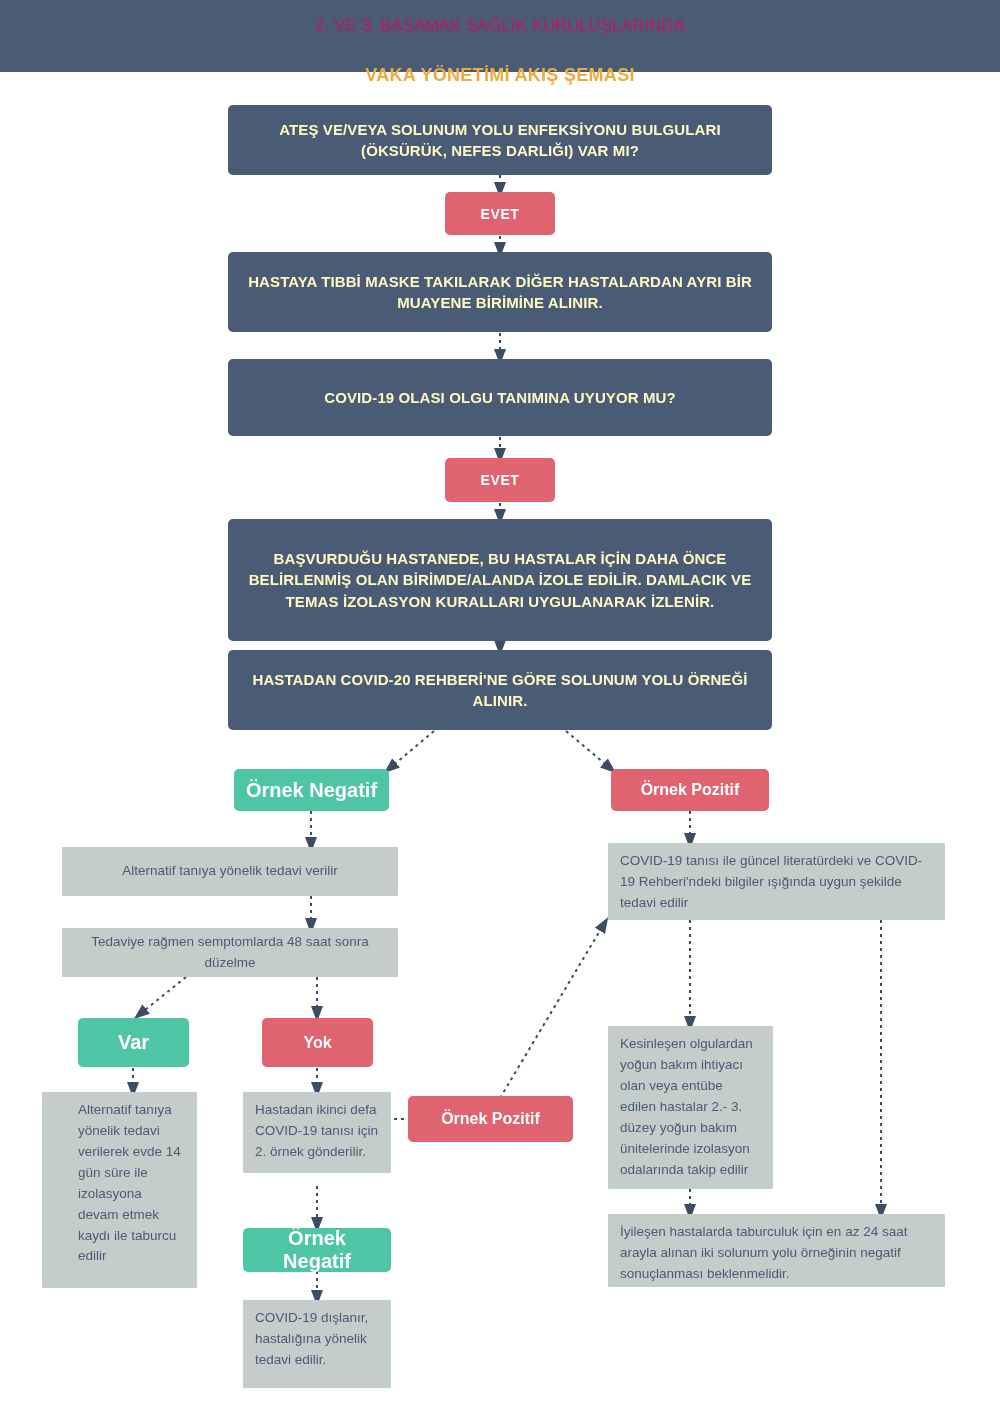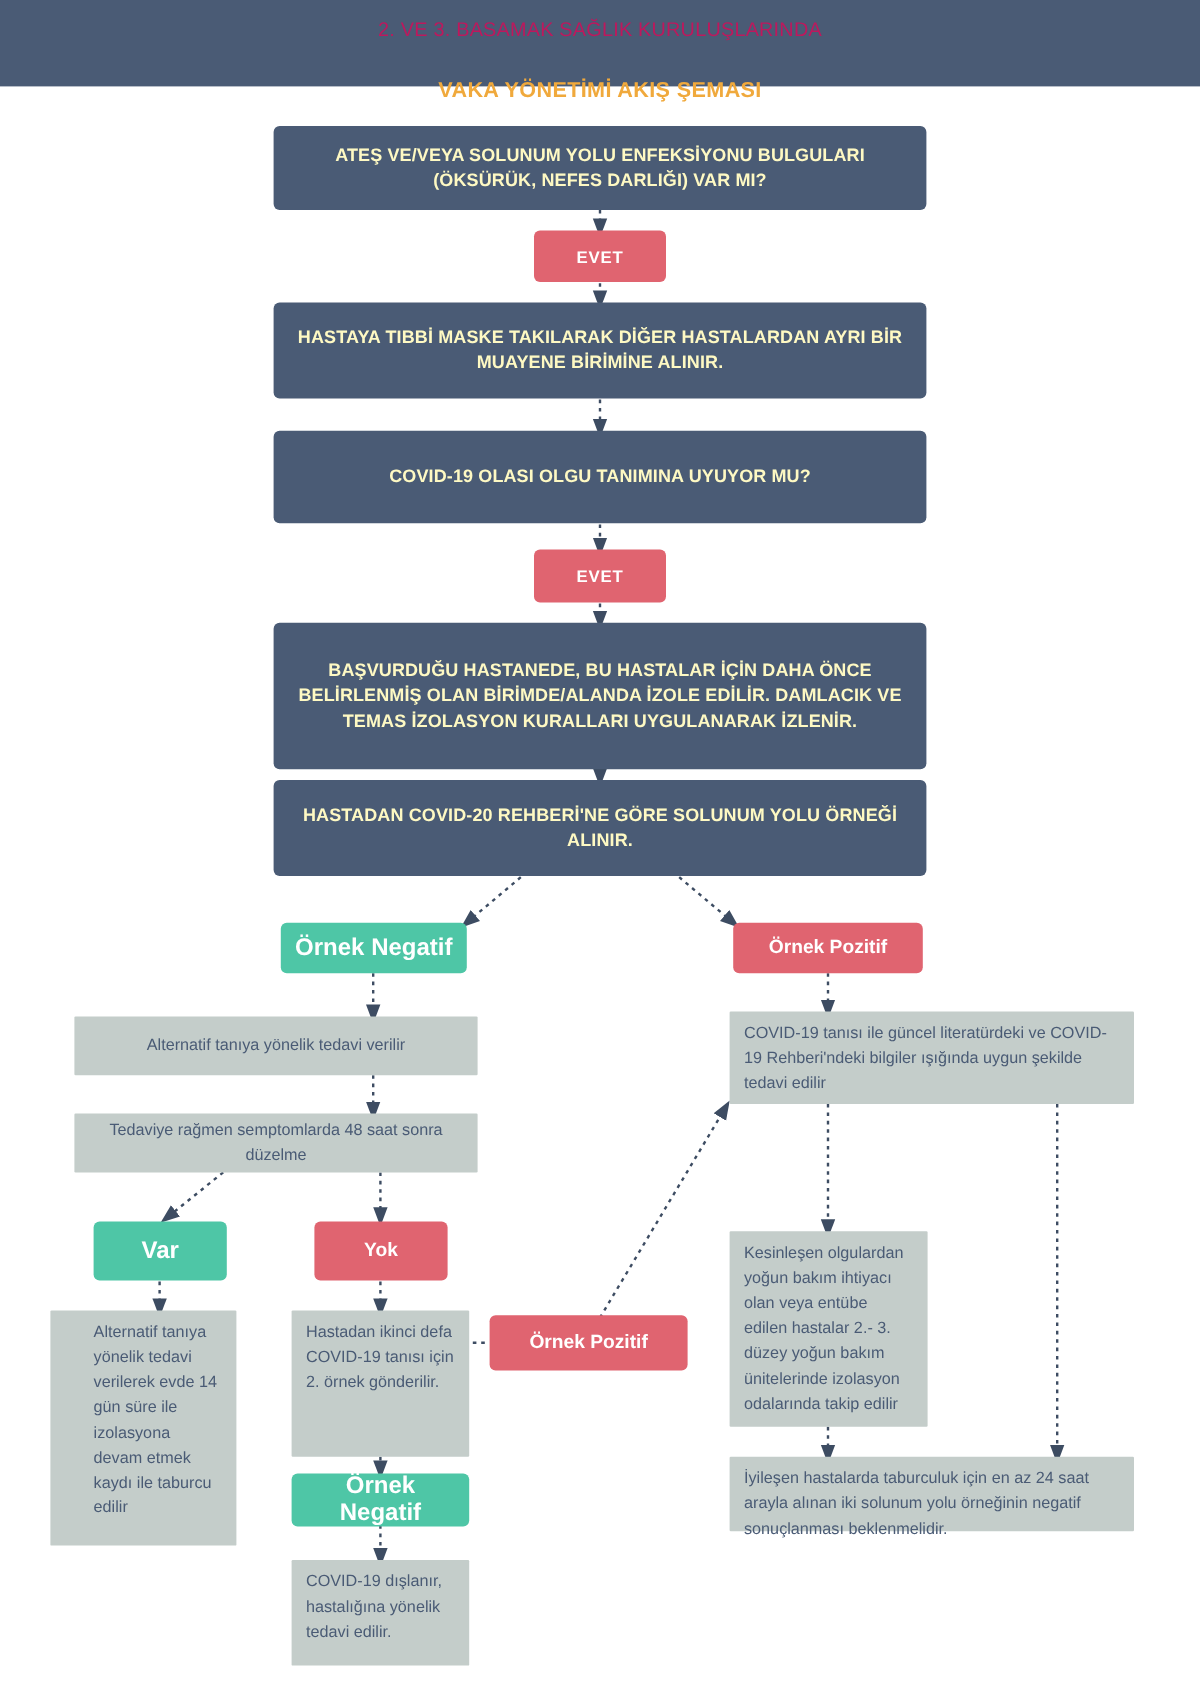--- a/index.html
+++ b/index.html
@@ -214,7 +214,7 @@
 
   <div class="node node-gray align-left align-top" style="left:42px; top:1092px; width:155px; height:196px;padding-left:36px;">Alternatif tanıya yönelik tedavi verilerek evde 14 gün süre ile izolasyona devam etmek kaydı ile taburcu edilir</div>
 
-  <div class="node node-gray align-left align-top" style="left:243px; top:1092px; width:148px; height:122px;">Hastadan ikinci defa COVID-19 tanısı için 2. örnek gönderilir.</div>
+  <div class="node node-gray align-left align-top" style="left:243px; top:1092px; width:148px; height:81px;">Hastadan ikinci defa COVID-19 tanısı için 2. örnek gönderilir.</div>
 
   <div class="node node-red" style="left:408px; top:1096px; width:165px; height:46px;">Örnek Pozitif</div>
 

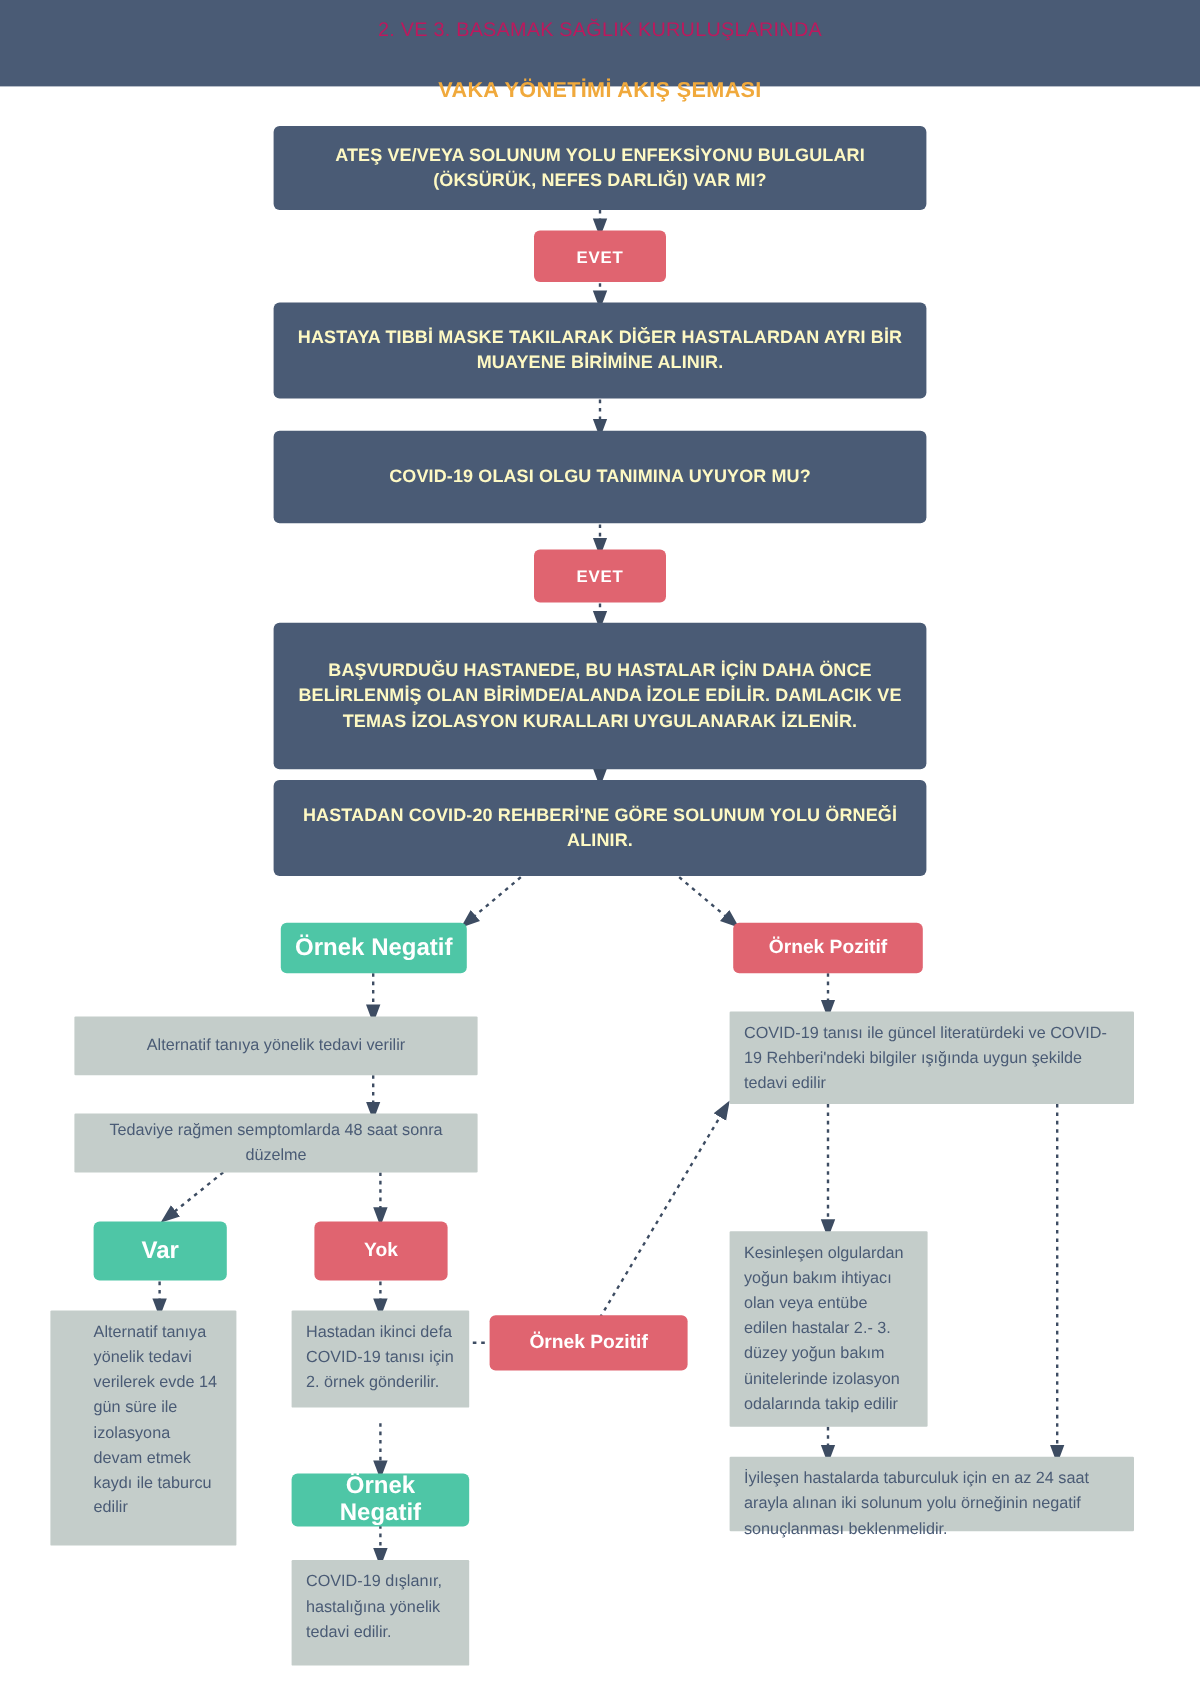--- a/index.html
+++ b/index.html
@@ -222,7 +222,7 @@
 
   <div class="node node-green" style="left:243px; top:1228px; width:148px; height:44px;">Örnek Negatif</div>
 
-  <div class="node node-gray align-left align-top" style="left:608px; top:1214px; width:337px; height:62px;">İyileşen hastalarda taburculuk için en az 24 saat arayla alınan iki solunum yolu örneğinin negatif sonuçlanması beklenmelidir.</div>
+  <div class="node node-gray align-left align-top" style="left:608px; top:1214px; width:337px; height:73px;">İyileşen hastalarda taburculuk için en az 24 saat arayla alınan iki solunum yolu örneğinin negatif sonuçlanması beklenmelidir.</div>
 
   <div class="node node-gray align-left align-top" style="left:243px; top:1300px; width:148px; height:88px;">COVID-19 dışlanır, hastalığına yönelik tedavi edilir.</div>
 

